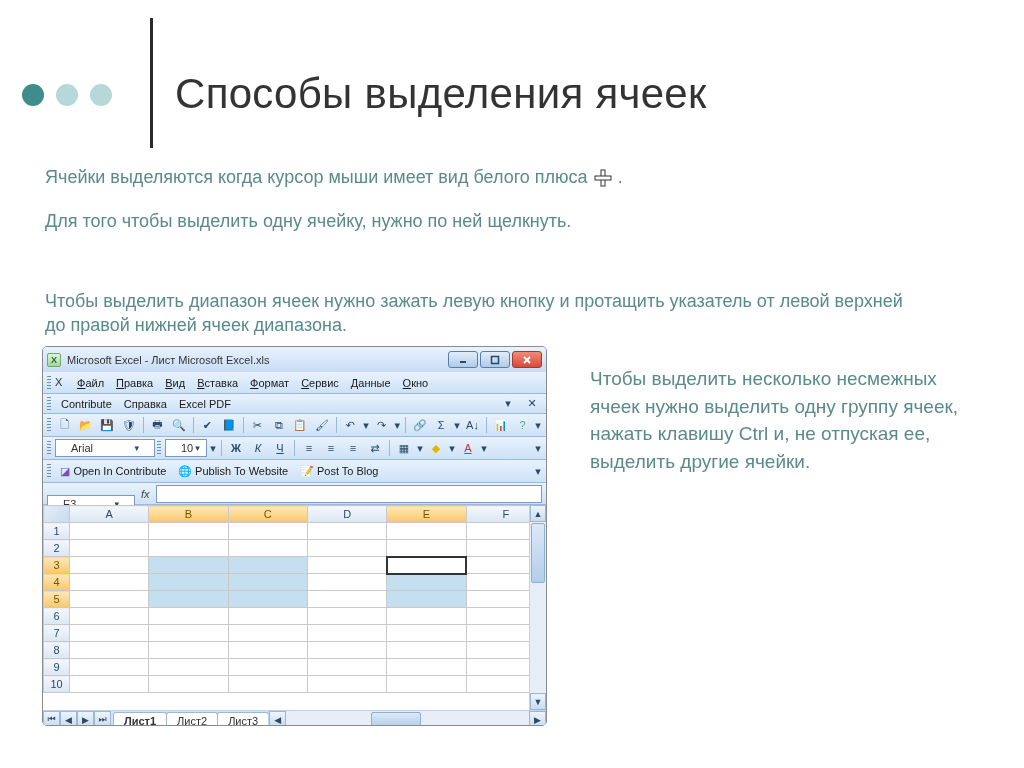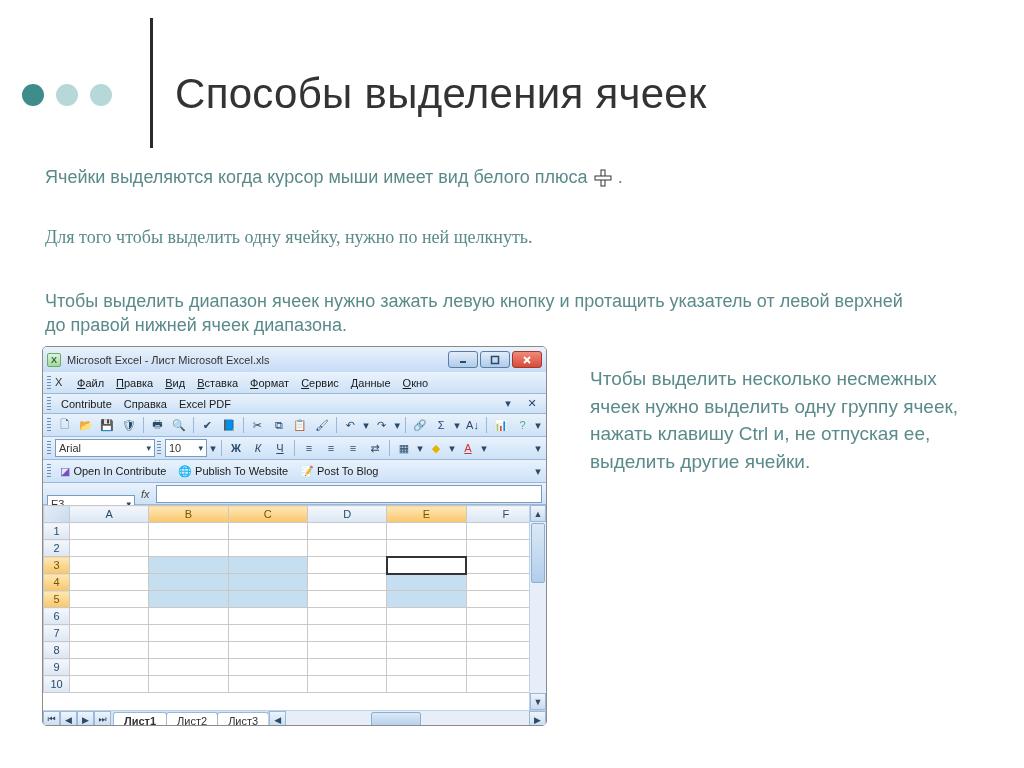--- a/index.html
+++ b/index.html
@@ -20,7 +20,7 @@
   
   .para { position:absolute; font-size:18px; line-height:1.35; color:#5a8a8a; }
   .para.p1 { left:45px; top:165px; width:780px; }
-  .para.p2 { left:45px; top:225px; width:780px;font-family:Liberation Serif, serif; }
+  .para.p2 { left:45px; top:209px; width:780px; }
   .para.p3 { left:45px; top:275px; width:880px;margin-top:14px; }
   .rightcol { position:absolute; left:590px; top:365px; width:385px; font-size:19px; line-height:1.45; color:#5a8a8a; }
 

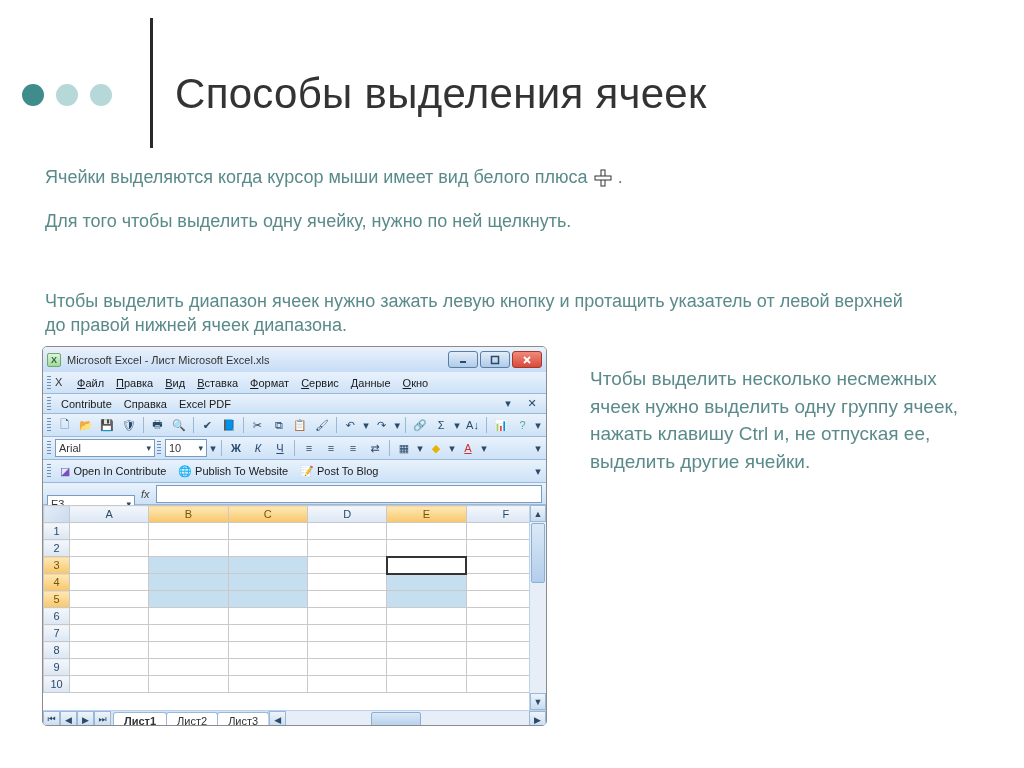--- a/index.html
+++ b/index.html
@@ -48,7 +48,7 @@
   .tbtn.sq{width:auto; padding:0 4px; gap:3px;}
   .sep { width:1px; height:16px; background:#9bb8d9; margin:0 2px; }
   .drop { width:8px; display:flex; align-items:center; justify-content:center; color:#2a4a6a; }
-  .combo { height:18px; background:#fff; border:1px solid #7a9cc2; display:flex; align-items:center; padding:0 3px; gap:2px; font-size:11px; }
+  .combo { height:18px; background:#fff; border:1px solid #7a9cc2; display:flex; align-items:center; padding:0 15px; gap:2px; font-size:11px; }
   .combo .arrow { color:#2a4a6a; font-size:9px; margin-left:auto; }
   .combo.font { width:100px; }
   .combo.size { width:42px; }

